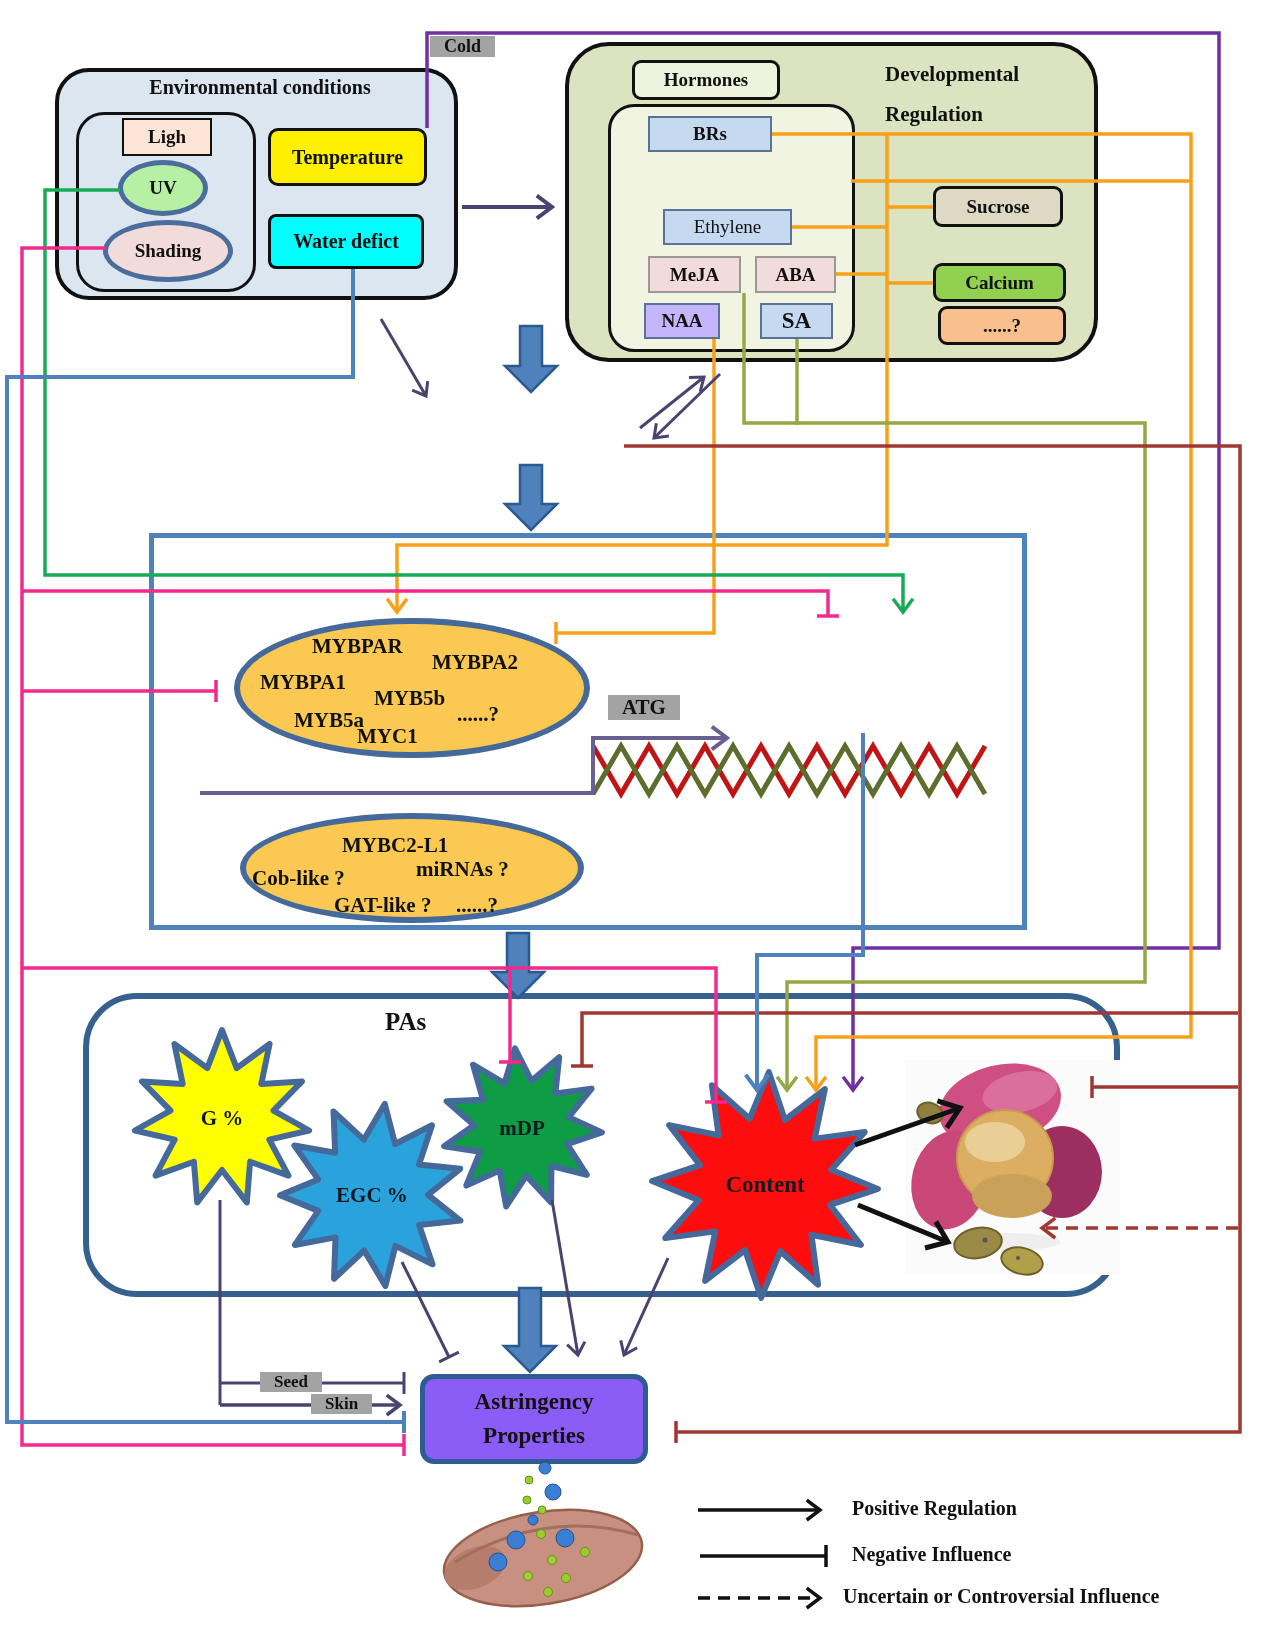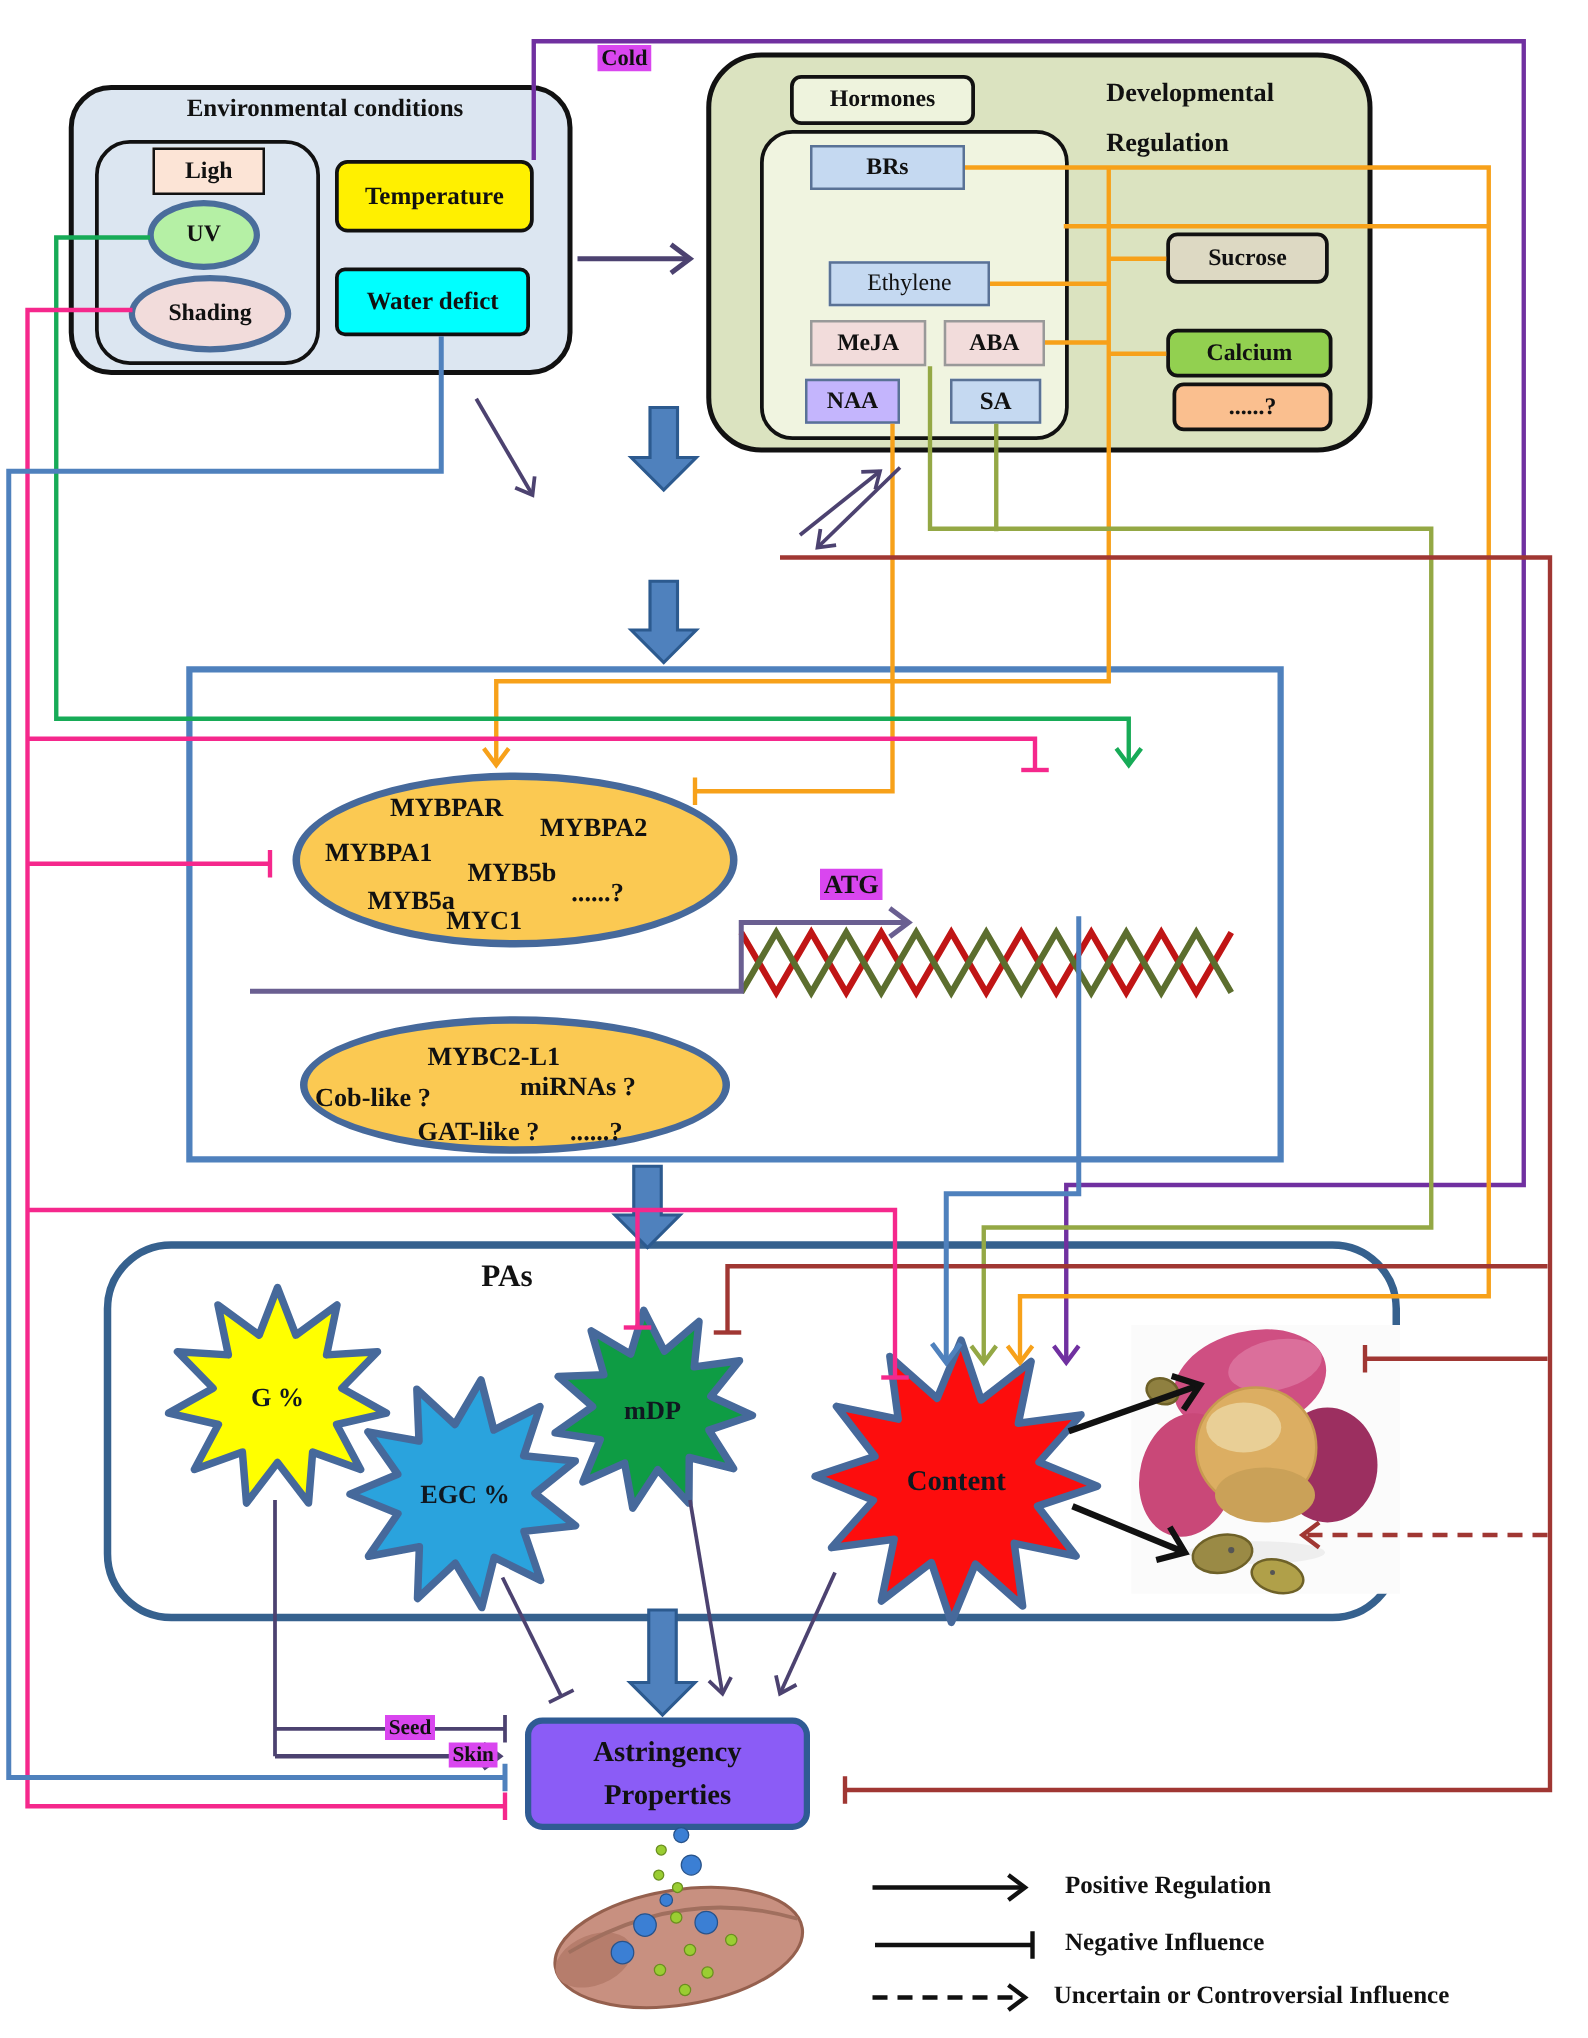--- a/index.html
+++ b/index.html
@@ -8,7 +8,7 @@
   .bx{position:absolute;box-sizing:border-box;display:flex;align-items:center;
       justify-content:center;text-align:center;font-weight:bold;z-index:1;}
   .lbl{position:absolute;font-weight:bold;color:#111;z-index:1;white-space:nowrap;}
-  .z3{z-index:3;background:#d946ef;padding:0 3px;margin-left:48px;}
+  .z3{z-index:3;background:#a3a3a3;padding:0 14px;}
   .ellipse{position:absolute;border-radius:50%;box-sizing:border-box;z-index:1;}
   .ellipse span{position:absolute;font-weight:bold;white-space:nowrap;}
   #overlay{position:absolute;left:0;top:0;z-index:2;pointer-events:none;}

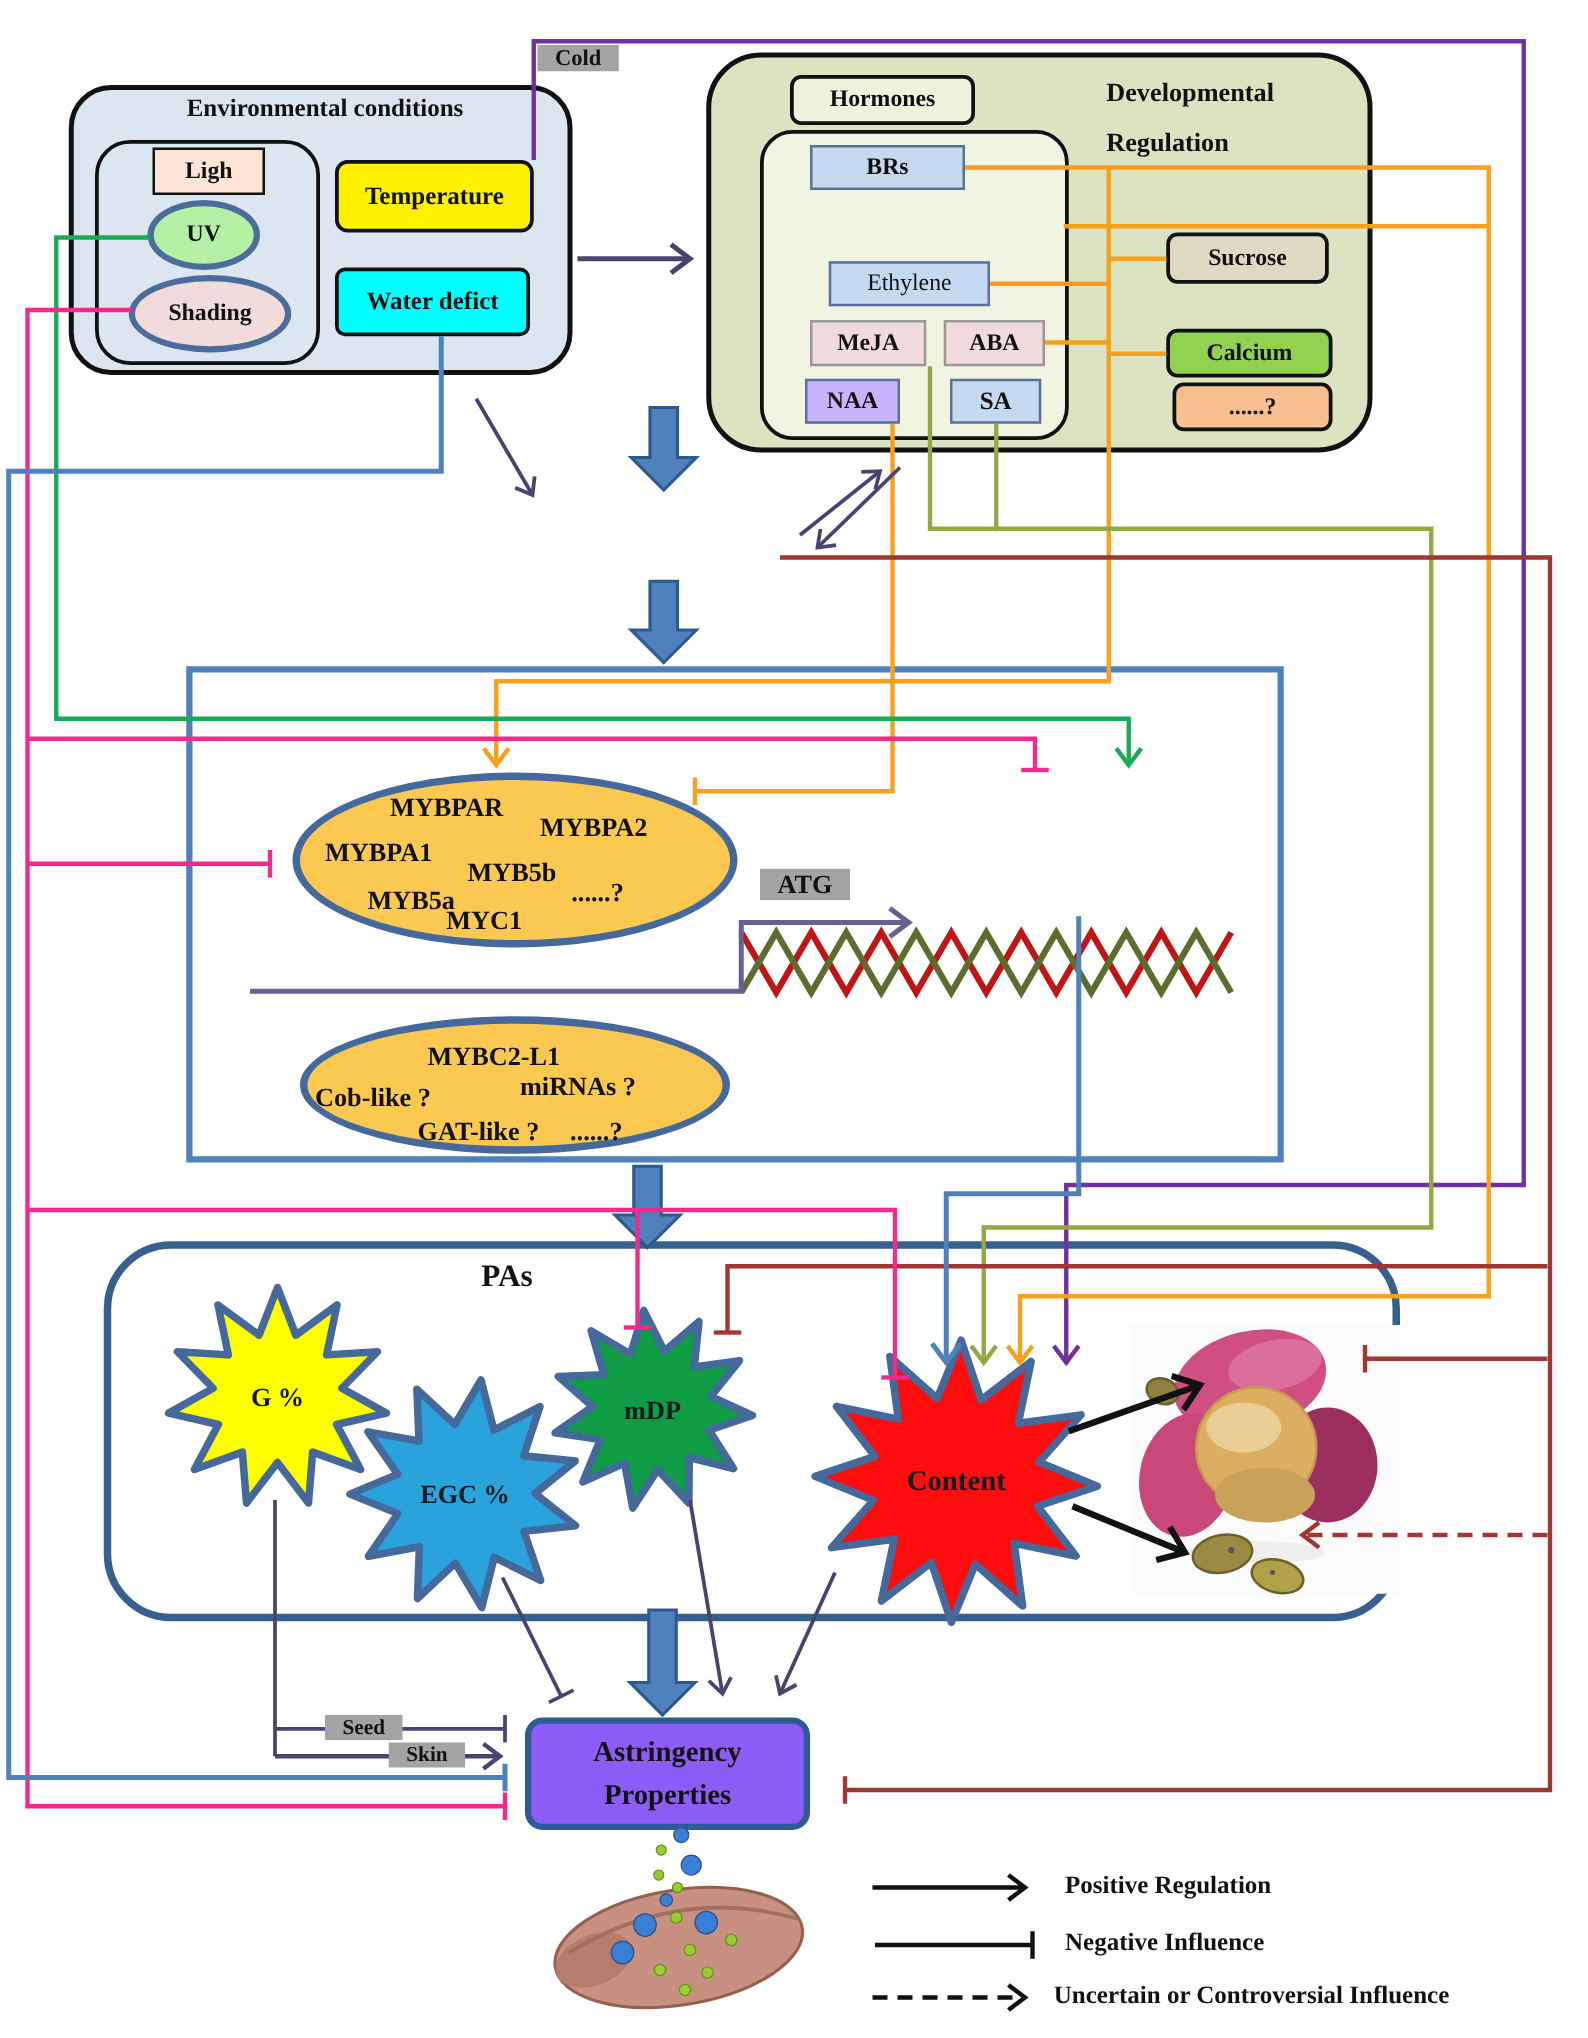--- a/index.html
+++ b/index.html
@@ -39,7 +39,7 @@
   <div class="bx" style="left:648px;top:256px;width:93px;height:37px;border:2px solid #999;background:#f2dcdb;font-size:19px;">MeJA</div>
   <div class="bx" style="left:755px;top:256px;width:81px;height:37px;border:2px solid #999;background:#f2dcdb;font-size:19px;">ABA</div>
   <div class="bx" style="left:644px;top:303px;width:76px;height:36px;border:2px solid #5a7296;background:#c4b5fd;font-size:19px;">NAA</div>
-  <div class="bx" style="left:760px;top:303px;width:73px;height:36px;border:2px solid #5a7296;background:#c5d9f1;font-size:20px;">SA</div>
+  <div class="bx" style="left:760px;top:303px;width:73px;height:36px;border:2px solid #5a7296;background:#c5d9f1;font-size:23px;">SA</div>
   <div class="bx" style="left:933px;top:186px;width:130px;height:41px;border:3px solid #111;border-radius:9px;background:#ddd9c3;font-size:19px;">Sucrose</div>
   <div class="bx" style="left:933px;top:263px;width:133px;height:39px;border:3px solid #111;border-radius:9px;background:#92d050;font-size:19px;">Calcium</div>
   <div class="bx" style="left:938px;top:306px;width:128px;height:39px;border:3px solid #111;border-radius:9px;background:#fabf8f;font-size:19px;">......?</div>

